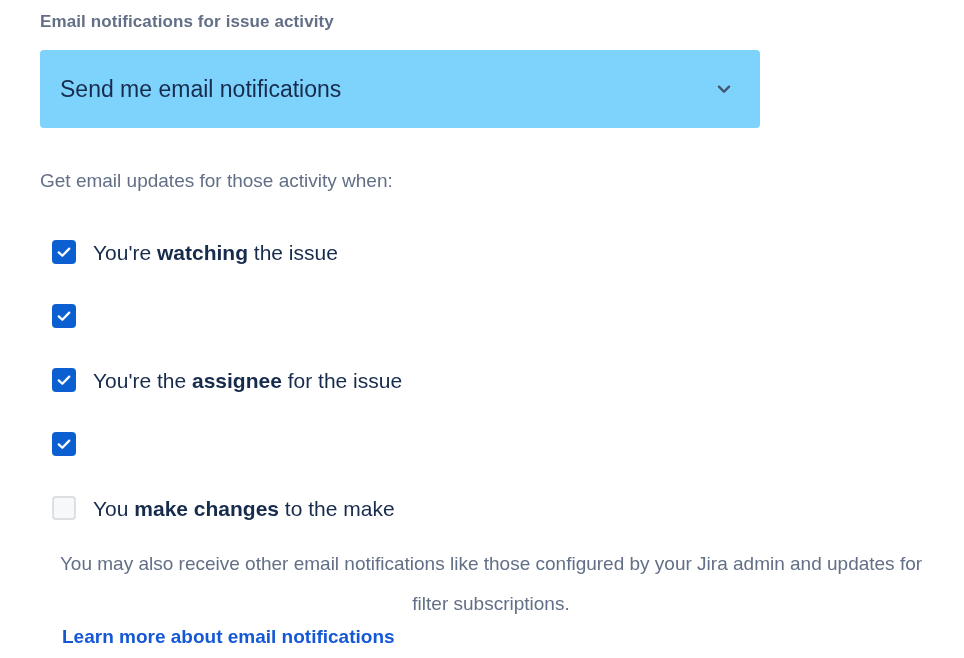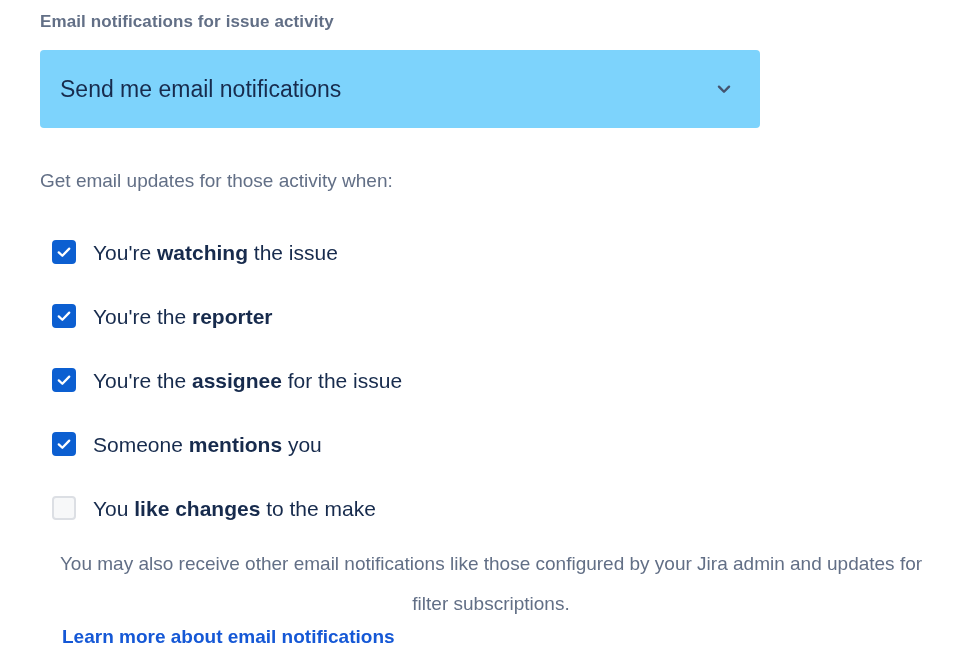--- a/index.html
+++ b/index.html
@@ -175,7 +175,6 @@
             <path d="M5 12.5 L9.8 17 L19 7.5" fill="none" stroke="#ffffff" stroke-width="3" stroke-linecap="round" stroke-linejoin="round"></path>
           </svg>
         </span>
-        <span class="checkbox-label"><span>You're the </span><b>reporter</b><span></span></span>
       </div>
       <div class="checkbox-row">
         <span class="checkbox-box checked">

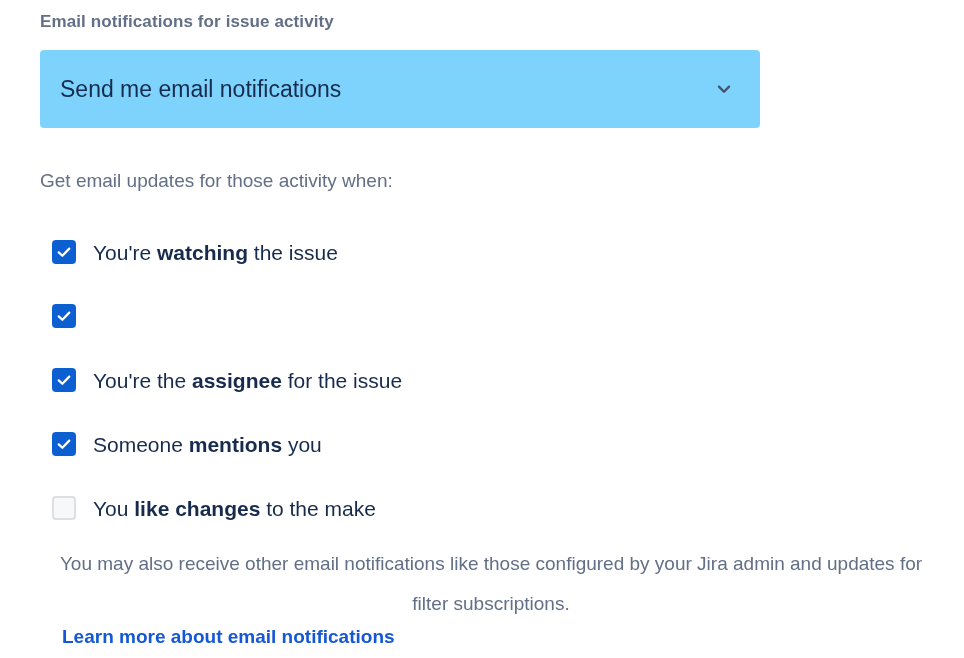--- a/index.html
+++ b/index.html
@@ -190,7 +190,6 @@
             <path d="M5 12.5 L9.8 17 L19 7.5" fill="none" stroke="#ffffff" stroke-width="3" stroke-linecap="round" stroke-linejoin="round"></path>
           </svg>
         </span>
-        <span class="checkbox-label"><span>Someone </span><b>mentions</b><span> you</span></span>
       </div>
       <div class="checkbox-row">
         <span class="checkbox-box unchecked"></span>

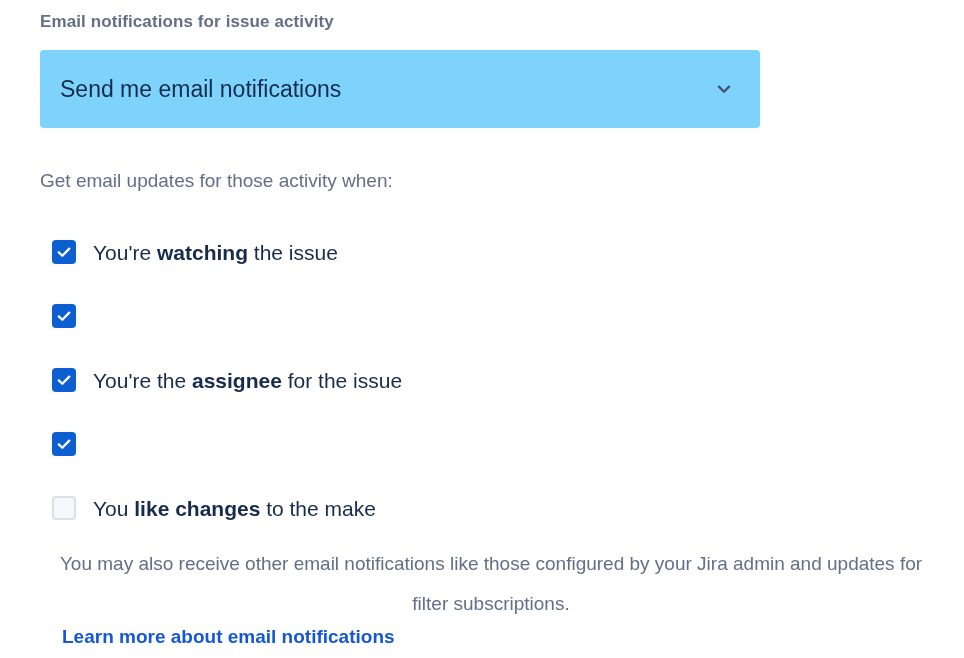--- a/index.html
+++ b/index.html
@@ -193,7 +193,7 @@
       </div>
       <div class="checkbox-row">
         <span class="checkbox-box unchecked"></span>
-        <span class="checkbox-label"><span>You </span><b>like changes</b><span> to the make</span></span>
+        <span class="checkbox-label"><span>You </span><b>make changes</b><span> to the make</span></span>
       </div>
     </div>
 

